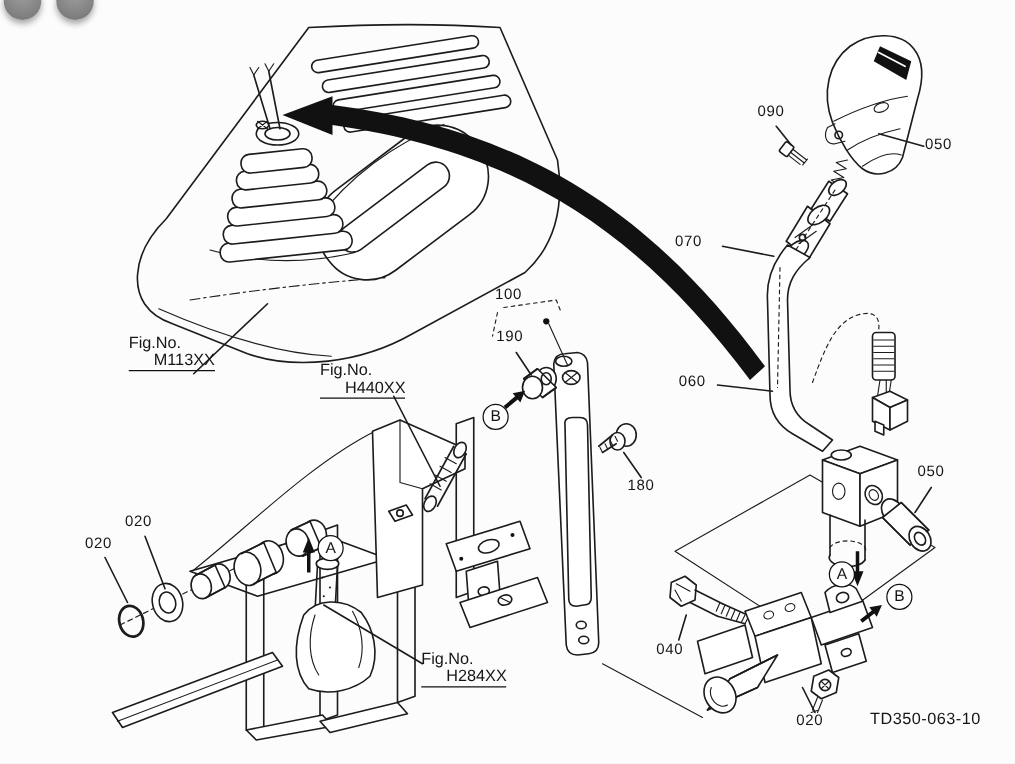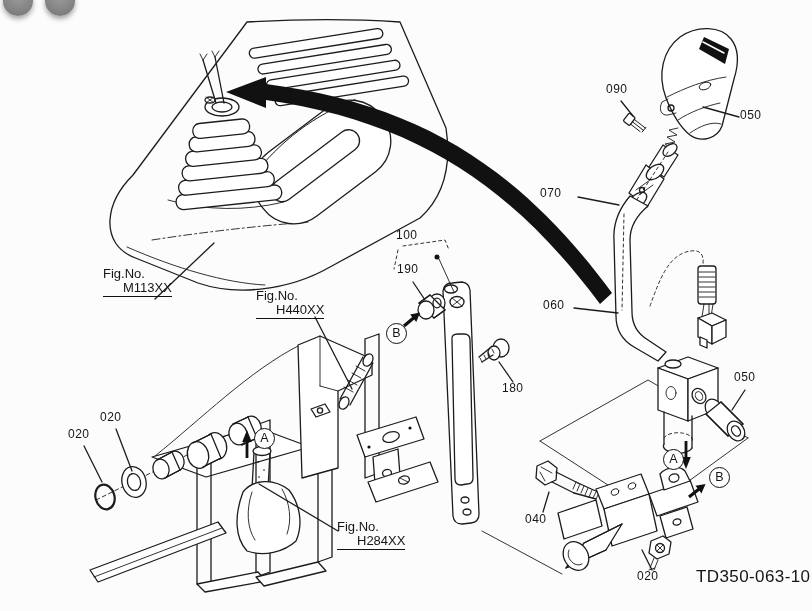--- a/index.html
+++ b/index.html
@@ -21,7 +21,7 @@
   .figref .code{border-bottom:1.4px solid #111;padding-bottom:1px;padding-left:20px;}
   .marker{position:absolute;width:19px;height:19px;border:1.5px solid #111;border-radius:50%;
           background:#fff;font-size:12.5px;line-height:18px;text-align:center;}
-  .dwgno{position:absolute;font-size:17px;letter-spacing:.4px;white-space:nowrap;}
+  .dwgno{position:absolute;font-size:13px;letter-spacing:.4px;white-space:nowrap;}
   .navbtn{position:absolute;top:-14px;width:30px;height:30px;border-radius:50%;
           background:radial-gradient(circle at 50% 35%, #9c9c9c, #818181 65%, #6f6f6f);
           box-shadow:0 3px 5px rgba(0,0,0,.35);}

